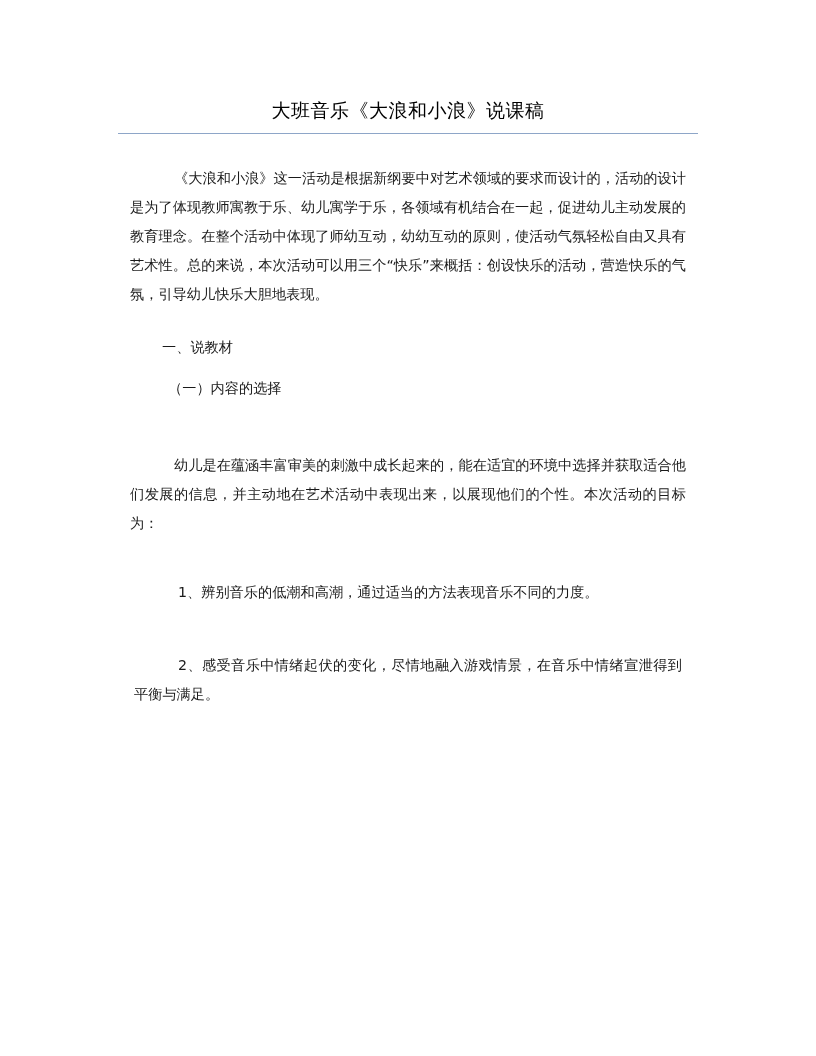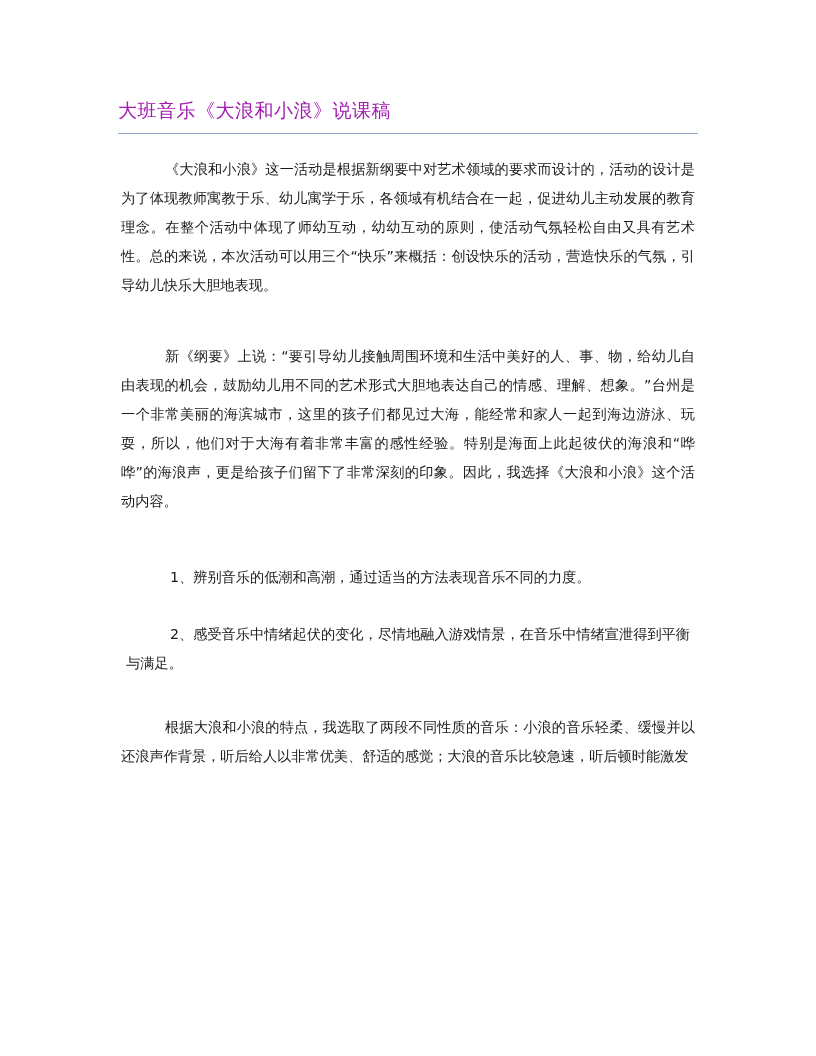--- a/index.html
+++ b/index.html
@@ -26,8 +26,9 @@
     left: 0;
     top: 96px;
     width: 580px;
+    text-align: center;
     font-size: 19px;
-    color: #a21caf;
+    color: #000000;
     letter-spacing: 0.5px;
     line-height: 28px;
   }

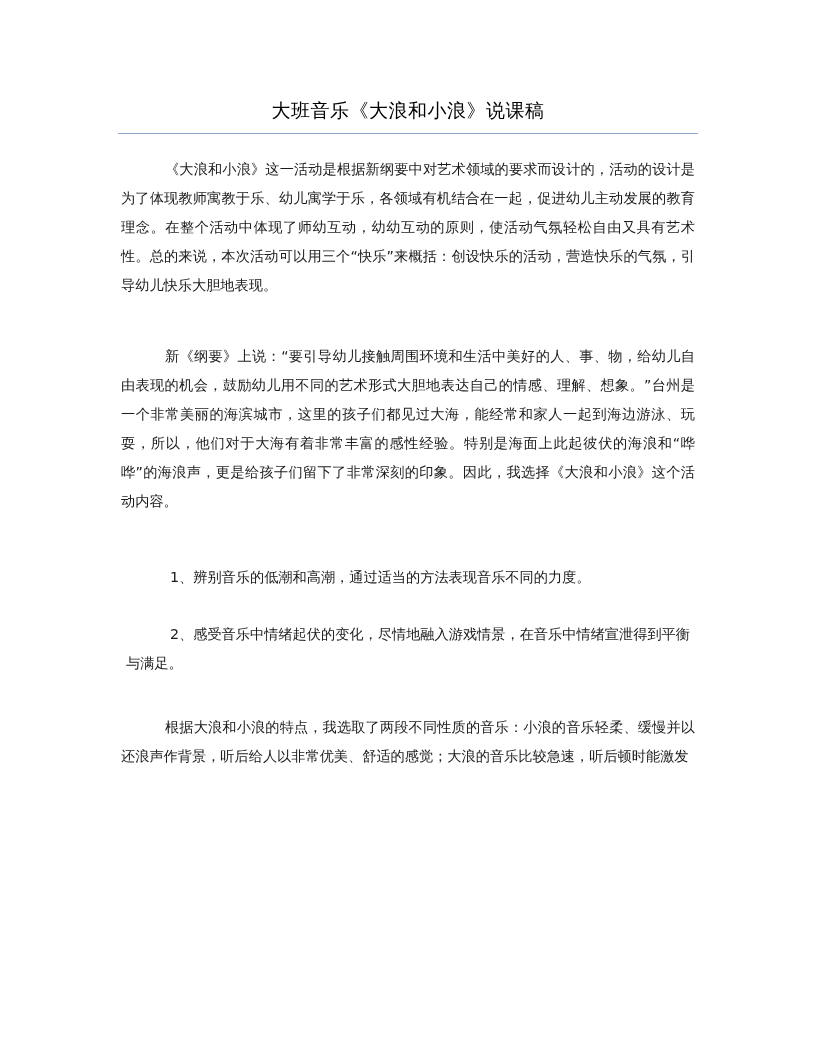--- a/index.html
+++ b/index.html
@@ -50,7 +50,7 @@
     text-align: justify;
   }
   .p {
-    margin: 3px;
+    margin: 12px;
     text-indent: 44px;
   }
   .gap { height: 12px; }

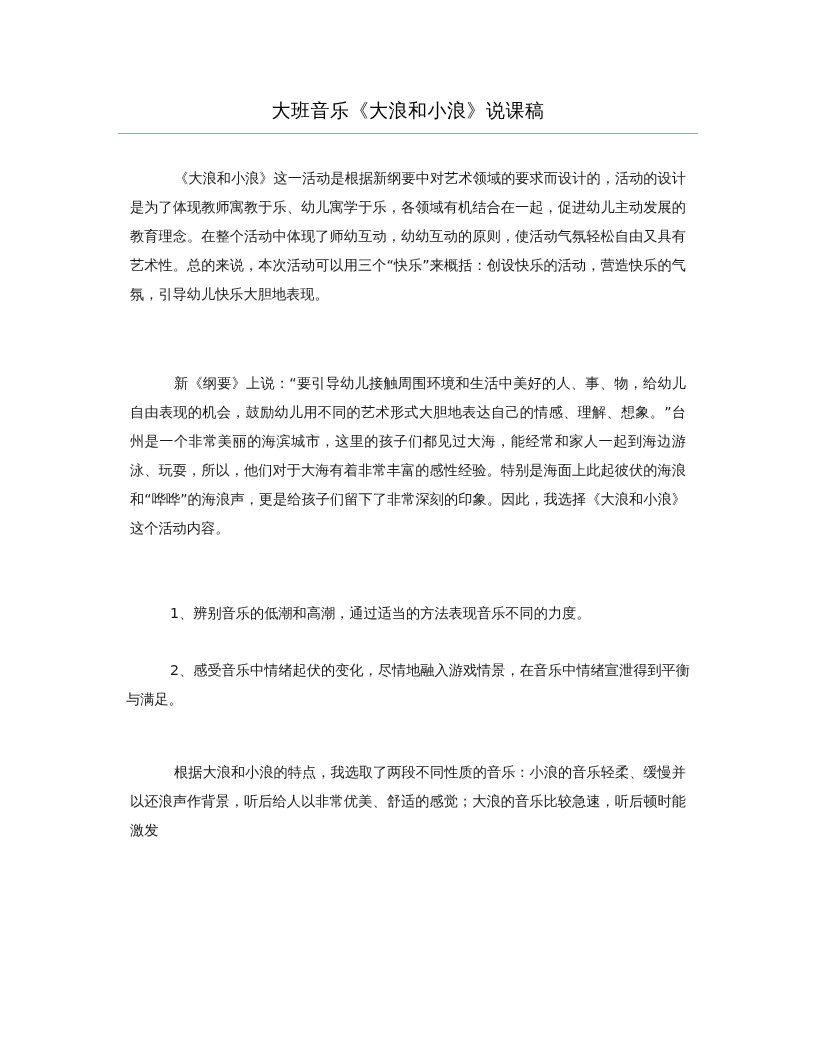--- a/index.html
+++ b/index.html
@@ -78,6 +78,7 @@
     <p class="p">《大浪和小浪》这一活动是根据新纲要中对艺术领域的要求而设计的，活动的设计是为了体现教师寓教于乐、幼儿寓学于乐，各领域有机结合在一起，促进幼儿主动发展的教育理念。在整个活动中体现了师幼互动，幼幼互动的原则，使活动气氛轻松自由又具有艺术性。总的来说，本次活动可以用三个“快乐”来概括：创设快乐的活动，营造快乐的气氛，引导幼儿快乐大胆地表现。</p>
     <div class="gap"></div>
 
+    <p class="heading">一、说教材</p>
     <div class="gap"></div>
 
     <div class="gap"></div>

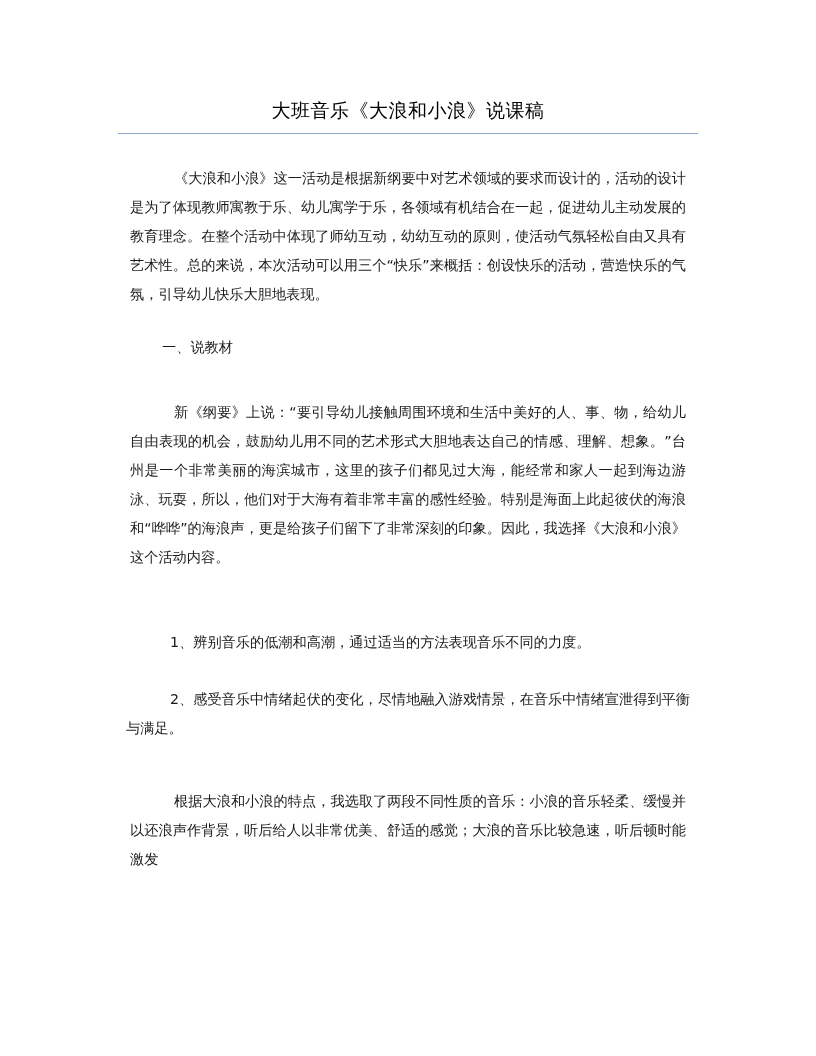--- a/index.html
+++ b/index.html
@@ -81,6 +81,7 @@
     <p class="heading">一、说教材</p>
     <div class="gap"></div>
 
+    <p class="subheading">（一）内容的选择</p>
     <div class="gap"></div>
 
     <p class="p">新《纲要》上说：“要引导幼儿接触周围环境和生活中美好的人、事、物，给幼儿自由表现的机会，鼓励幼儿用不同的艺术形式大胆地表达自己的情感、理解、想象。”台州是一个非常美丽的海滨城市，这里的孩子们都见过大海，能经常和家人一起到海边游泳、玩耍，所以，他们对于大海有着非常丰富的感性经验。特别是海面上此起彼伏的海浪和“哗哗”的海浪声，更是给孩子们留下了非常深刻的印象。因此，我选择《大浪和小浪》这个活动内容。</p>

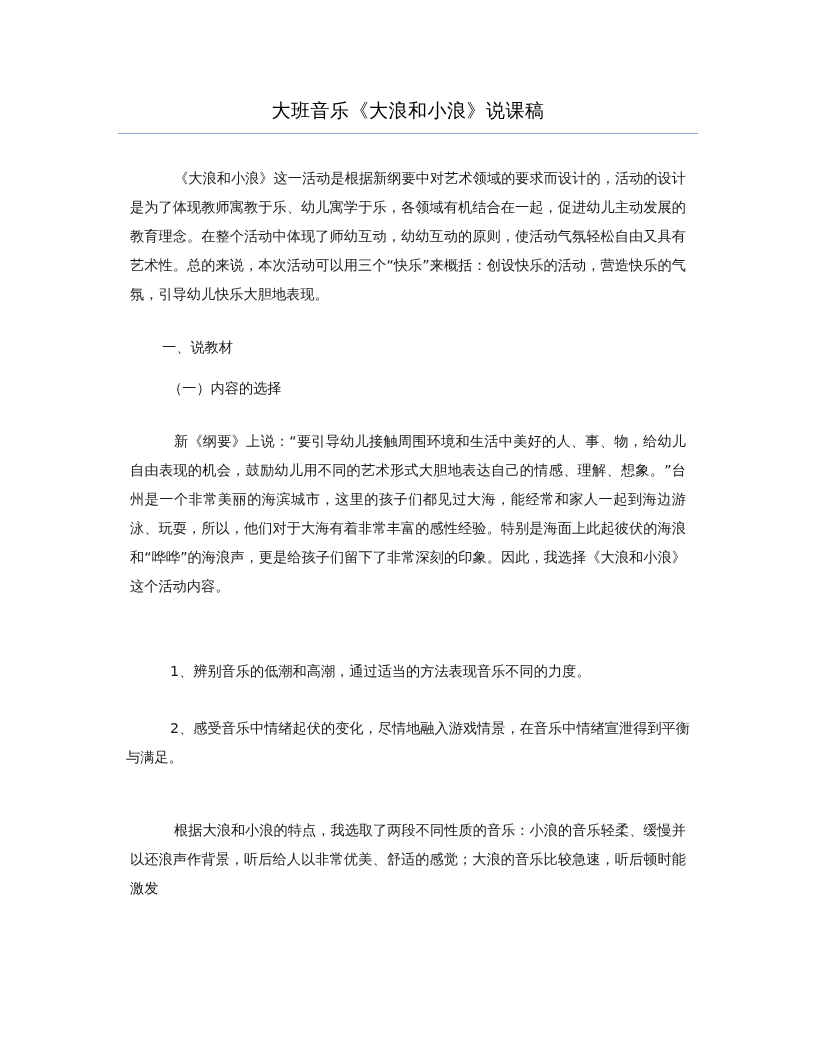--- a/index.html
+++ b/index.html
@@ -84,7 +84,6 @@
     <p class="subheading">（一）内容的选择</p>
     <div class="gap"></div>
 
-    <p class="p">新《纲要》上说：“要引导幼儿接触周围环境和生活中美好的人、事、物，给幼儿自由表现的机会，鼓励幼儿用不同的艺术形式大胆地表达自己的情感、理解、想象。”台州是一个非常美丽的海滨城市，这里的孩子们都见过大海，能经常和家人一起到海边游泳、玩耍，所以，他们对于大海有着非常丰富的感性经验。特别是海面上此起彼伏的海浪和“哗哗”的海浪声，更是给孩子们留下了非常深刻的印象。因此，我选择《大浪和小浪》这个活动内容。</p>
     <div class="gap"></div>
 
     <div class="gap"></div>

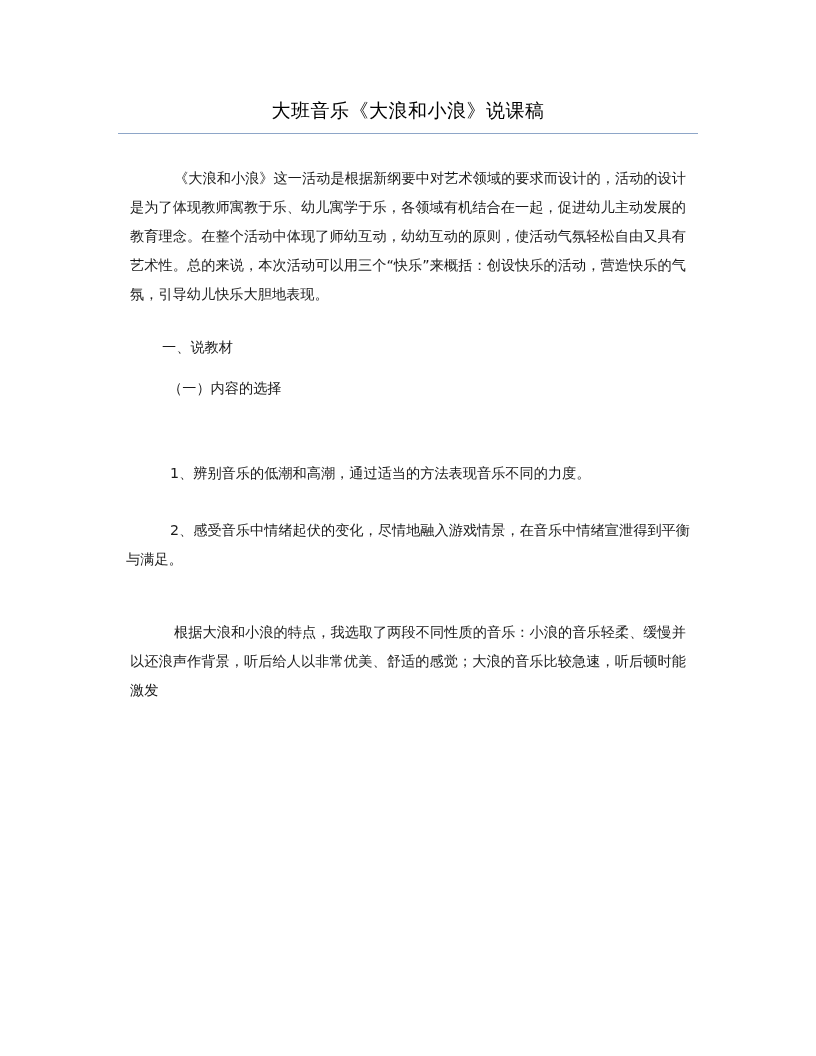--- a/index.html
+++ b/index.html
@@ -88,6 +88,7 @@
 
     <div class="gap"></div>
 
+    <p class="p">幼儿是在蕴涵丰富审美的刺激中成长起来的，能在适宜的环境中选择并获取适合他们发展的信息，并主动地在艺术活动中表现出来，以展现他们的个性。本次活动的目标为：</p>
     <div class="gap"></div>
 
     <p class="item">1、辨别音乐的低潮和高潮，通过适当的方法表现音乐不同的力度。</p>

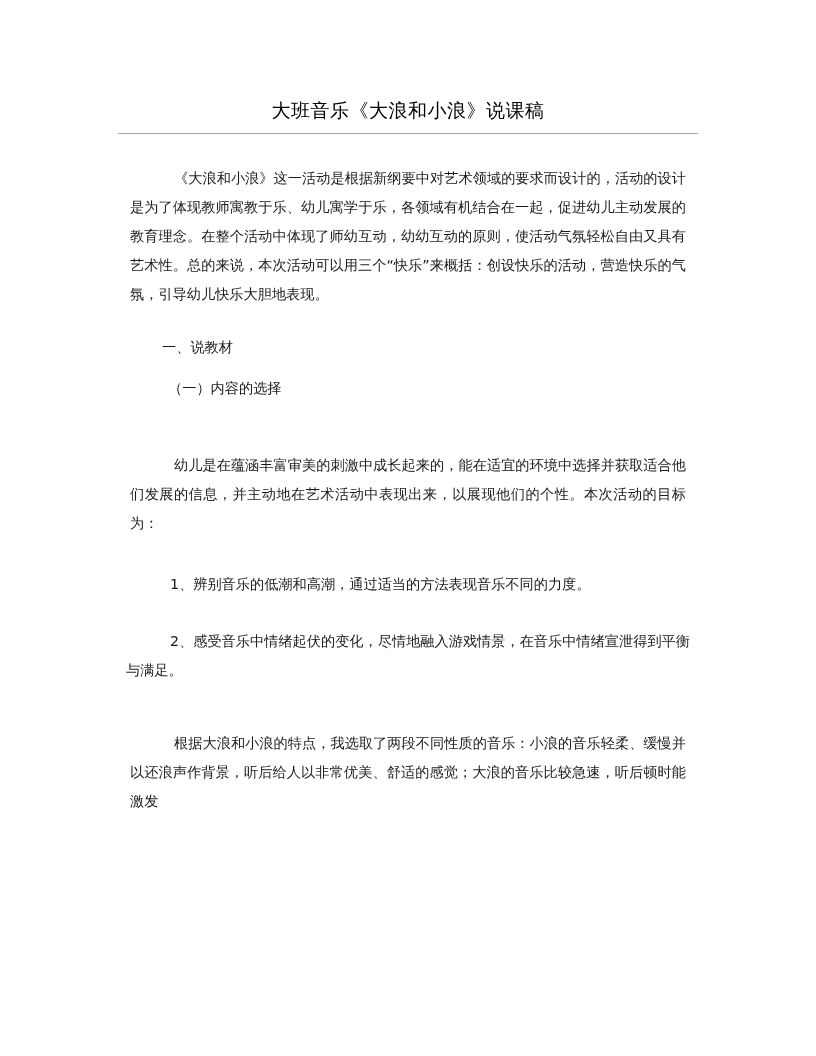--- a/index.html
+++ b/index.html
@@ -63,7 +63,7 @@
     padding-left: 50px;
   }
   .item {
-    margin: 8px;
+    margin: 16px;
     text-indent: 44px;
   }
 </style>

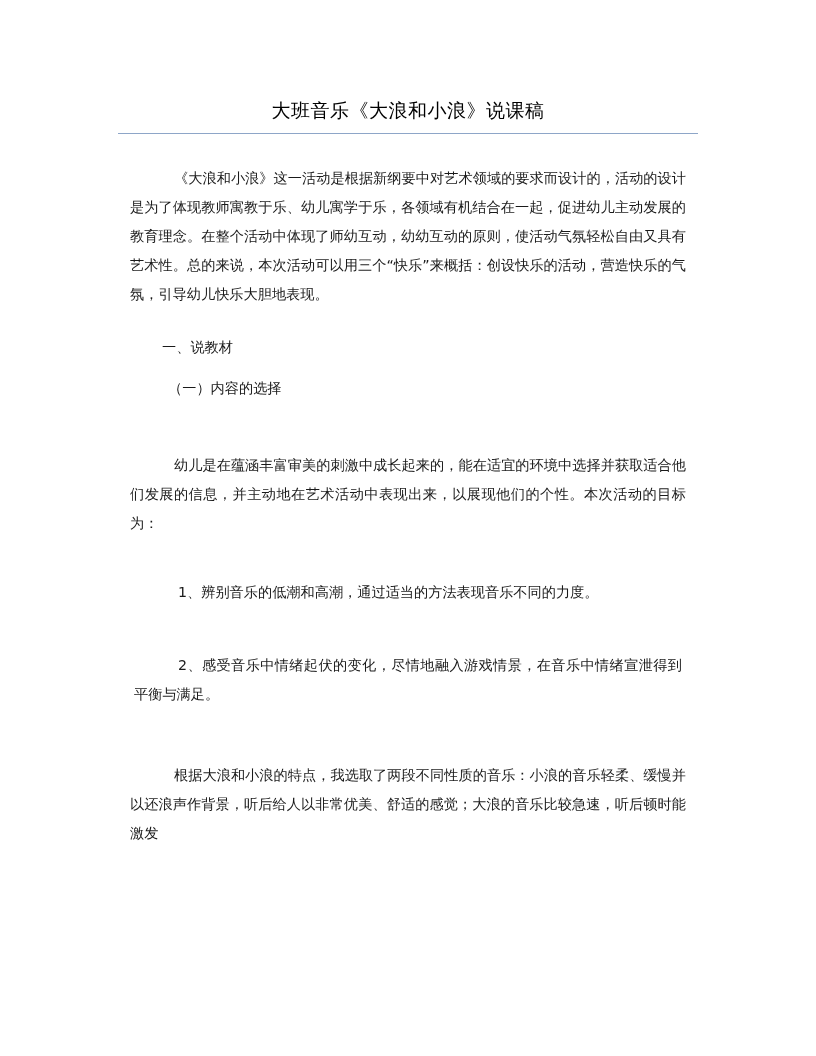--- a/index.html
+++ b/index.html
@@ -99,7 +99,6 @@
 
     <div class="gap"></div>
 
-    <p class="p">根据大浪和小浪的特点，我选取了两段不同性质的音乐：小浪的音乐轻柔、缓慢并以还浪声作背景，听后给人以非常优美、舒适的感觉；大浪的音乐比较急速，听后顿时能激发</p>
   </div>
 </div>
 

